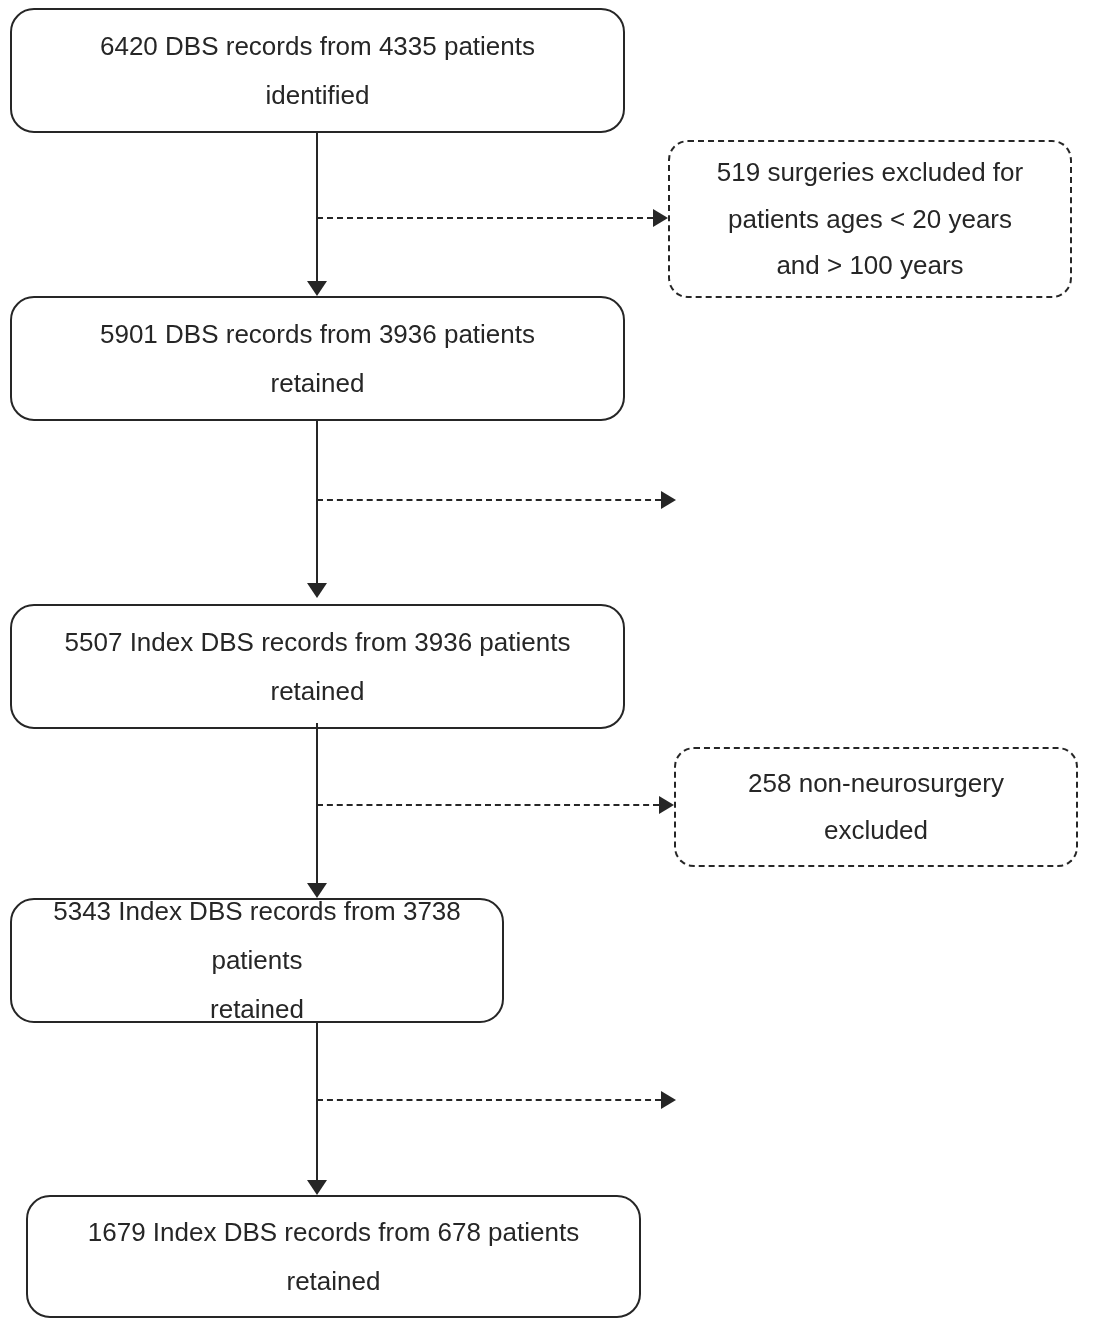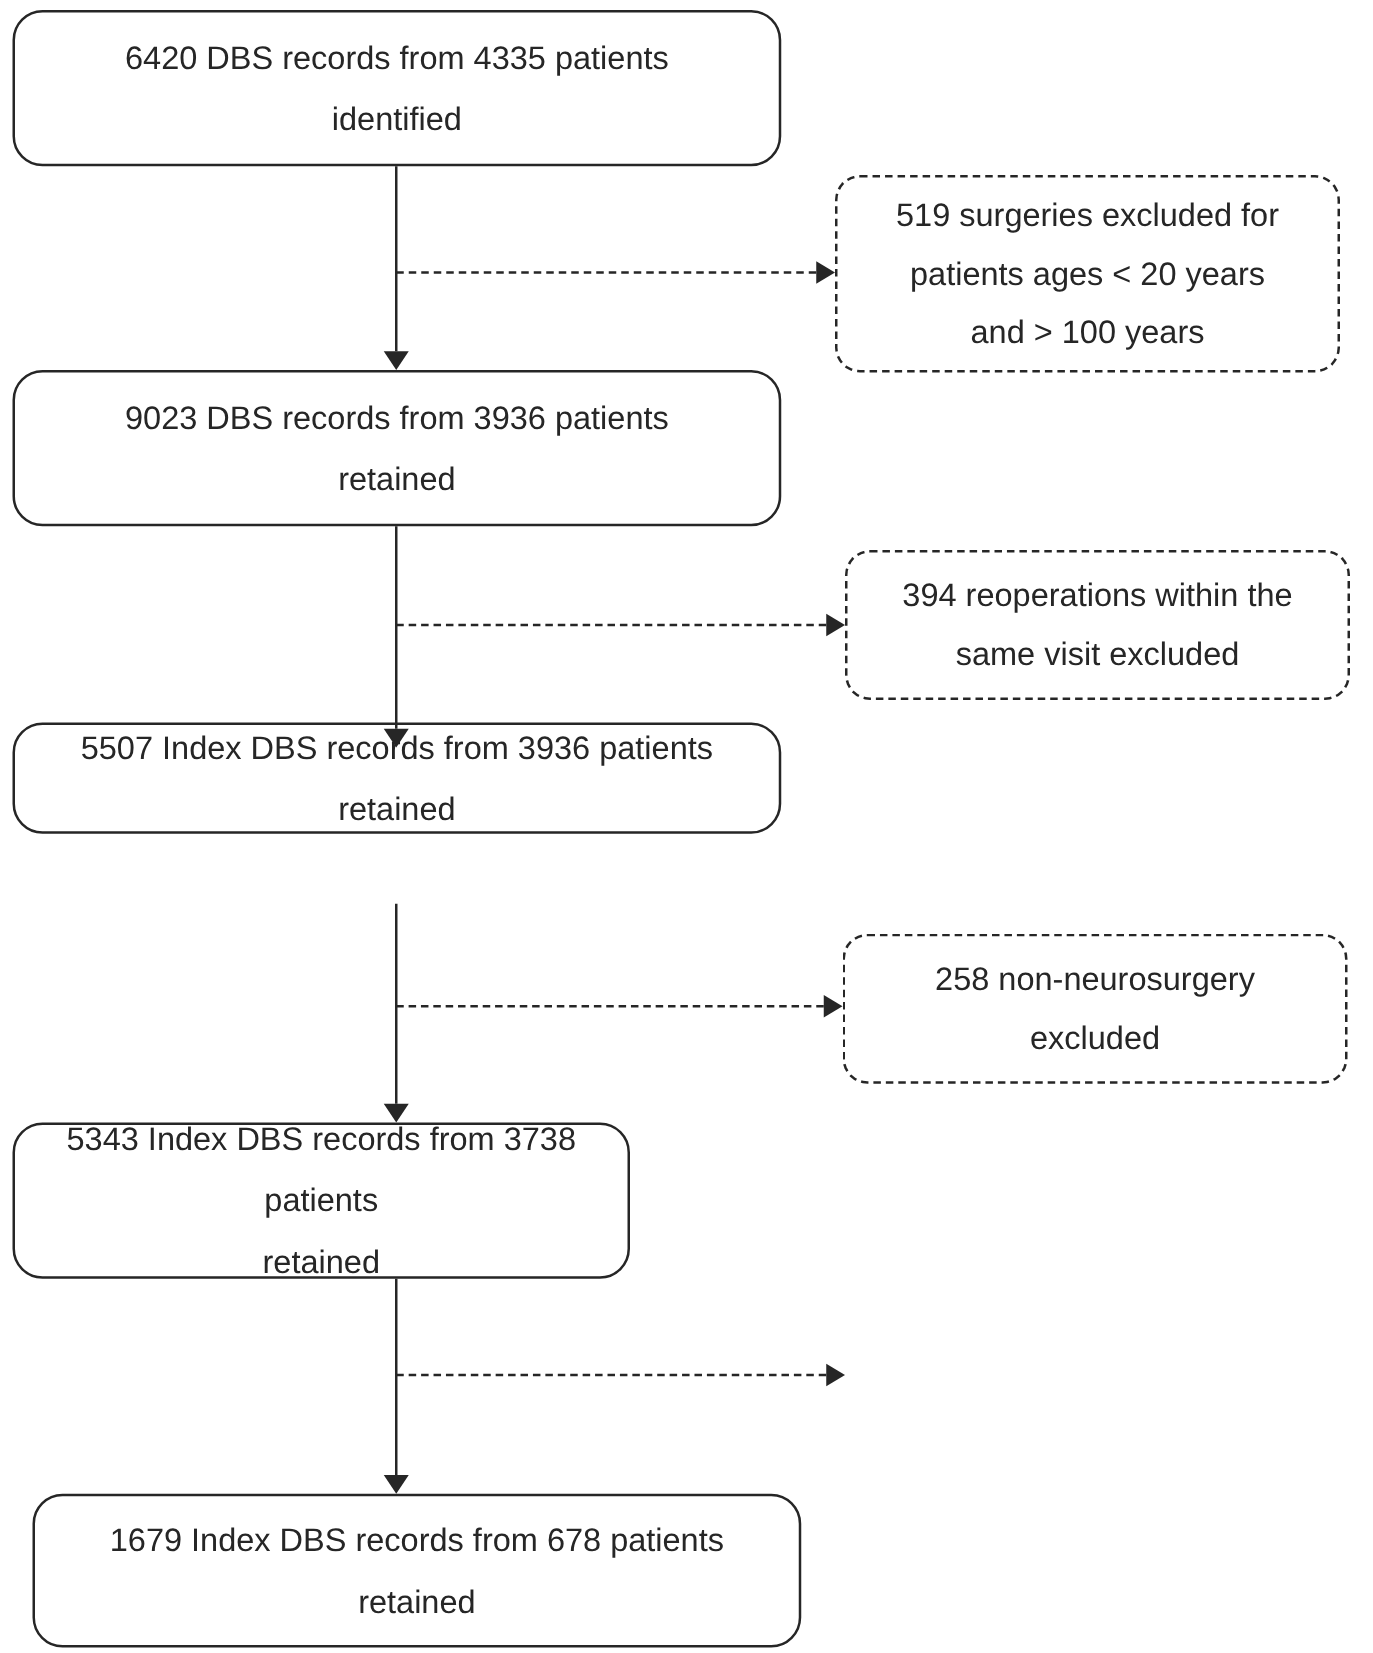--- a/index.html
+++ b/index.html
@@ -98,7 +98,7 @@
 
   <div class="box" id="step1">6420 DBS records from 4335 patients
 identified</div>
-  <div class="box" id="step2">9023 DBS records from 3936 patients
+  <div class="box" id="step2">5901 DBS records from 3936 patients
 retained</div>
   <div class="box" id="step3">5507 Index DBS records from 3936 patients
 retained</div>

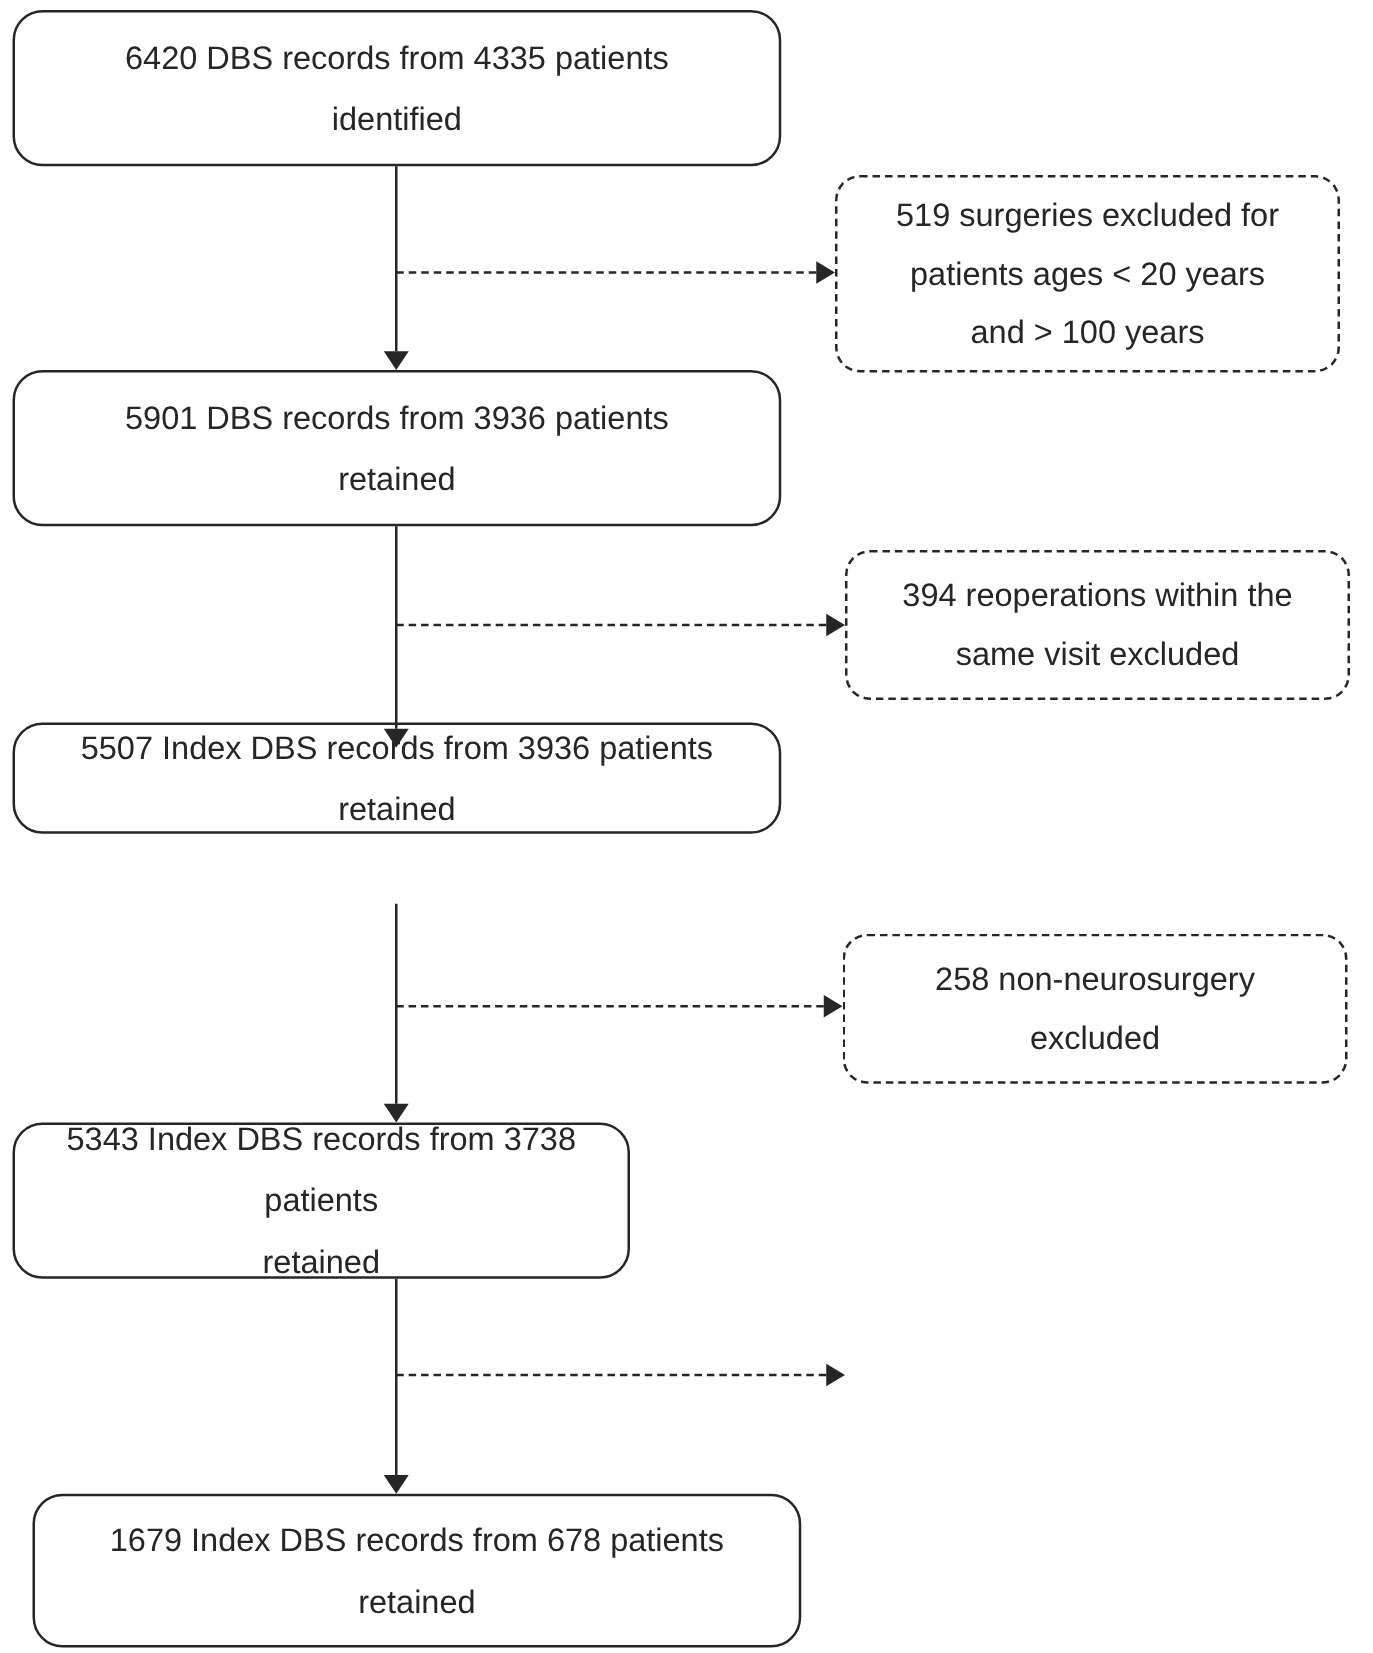--- a/index.html
+++ b/index.html
@@ -110,8 +110,6 @@
   <div class="box excl" id="excl1">519 surgeries excluded for
 patients ages &lt; 20 years
 and &gt; 100 years</div>
-  <div class="box excl" id="excl2">394 reoperations within the
-same visit excluded</div>
   <div class="box excl" id="excl3">258 non-neurosurgery
 excluded</div>
 

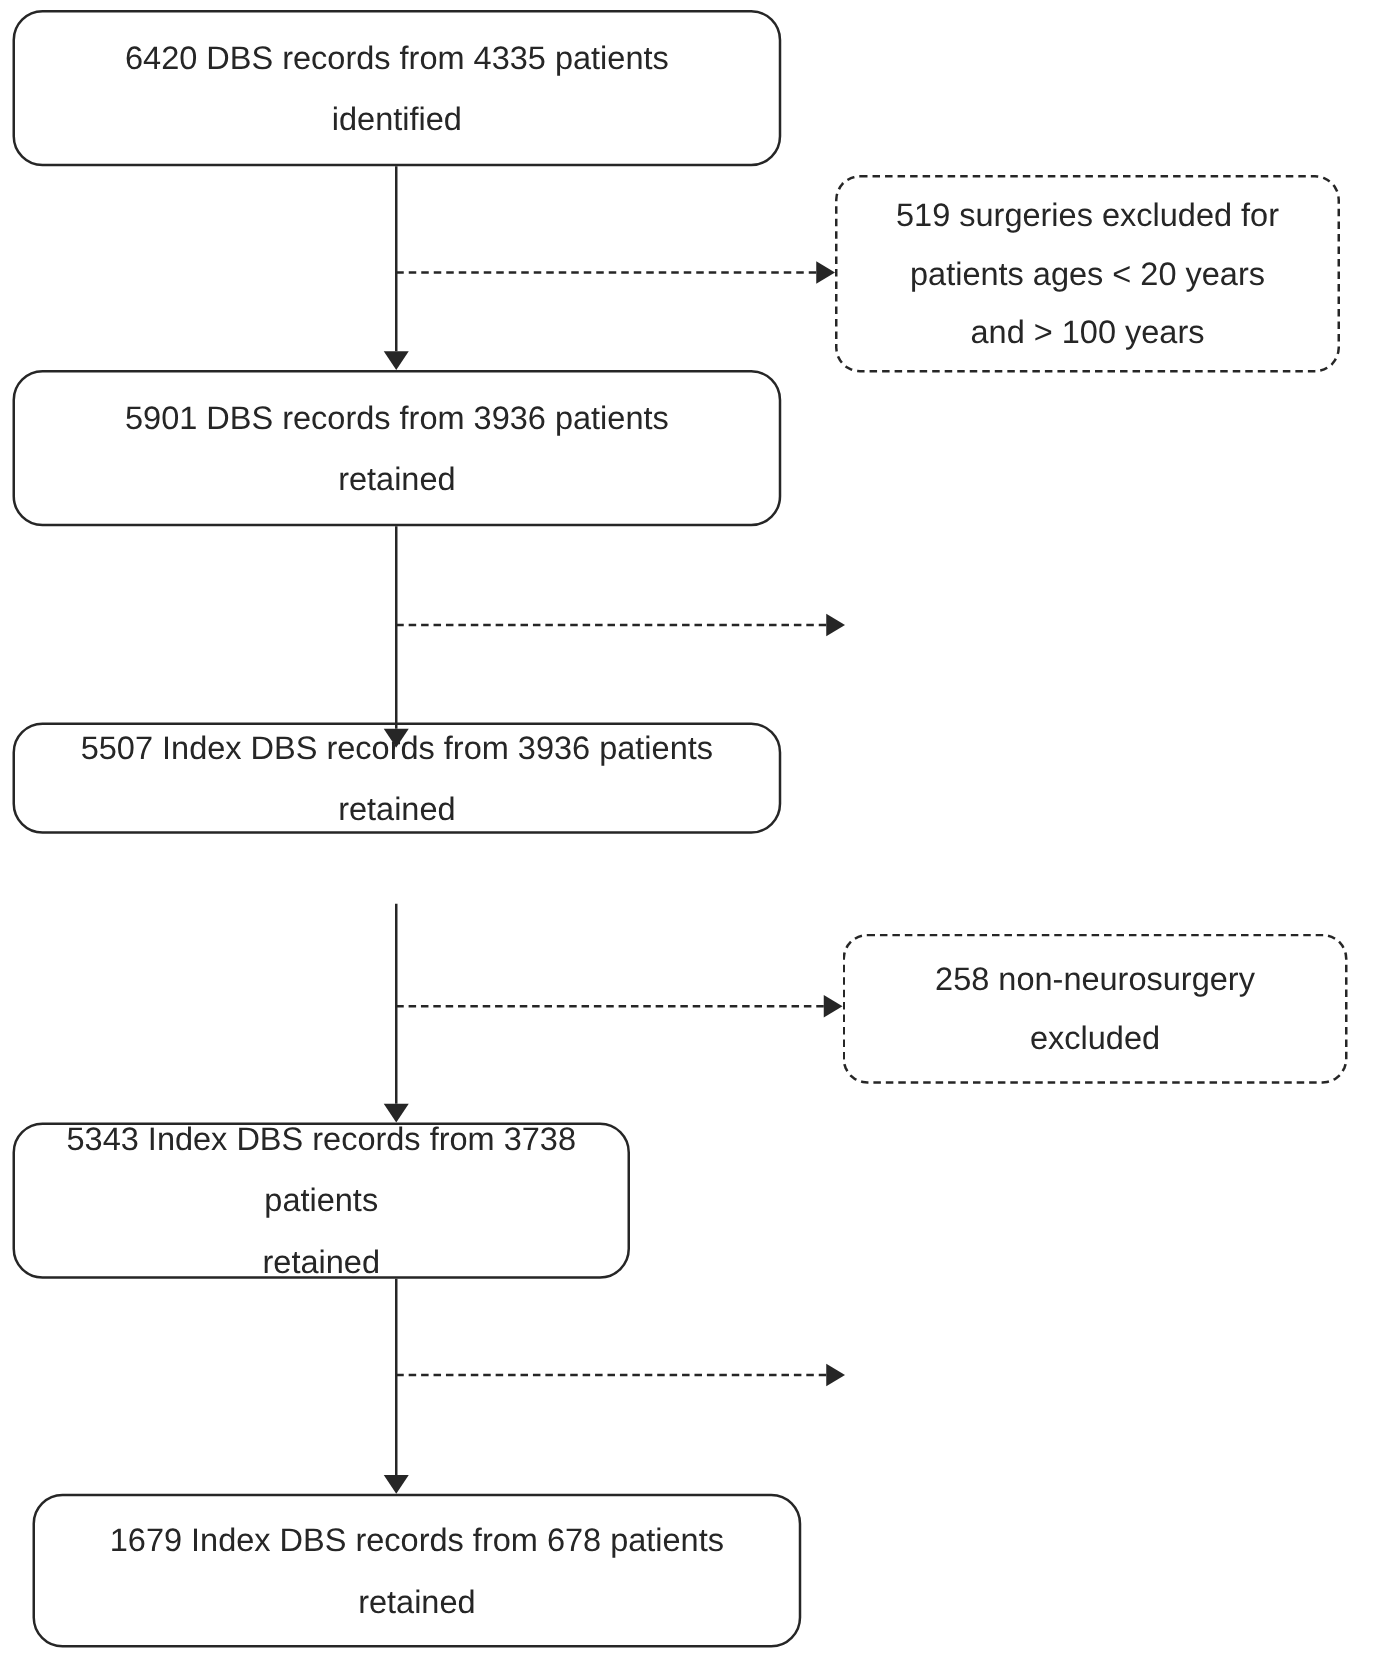--- a/index.html
+++ b/index.html
@@ -35,7 +35,7 @@
   
   #step1 { left: 10px;  top: 8px;    width: 615px; height: 125px; }
   #step2 { left: 10px;  top: 296px;  width: 615px; height: 125px; }
-  #step3 { left: 10px;  top: 578px;  width: 615px; height: 89px; }
+  #step3 { left: 10px;  top: 604px;  width: 615px; height: 125px; }
   #step4 { left: 10px;  top: 898px;  width: 494px; height: 125px; }
   #step5 { left: 10px;  top: 1195px; width: 615px; height: 123px; margin-left: 16px; }
   

